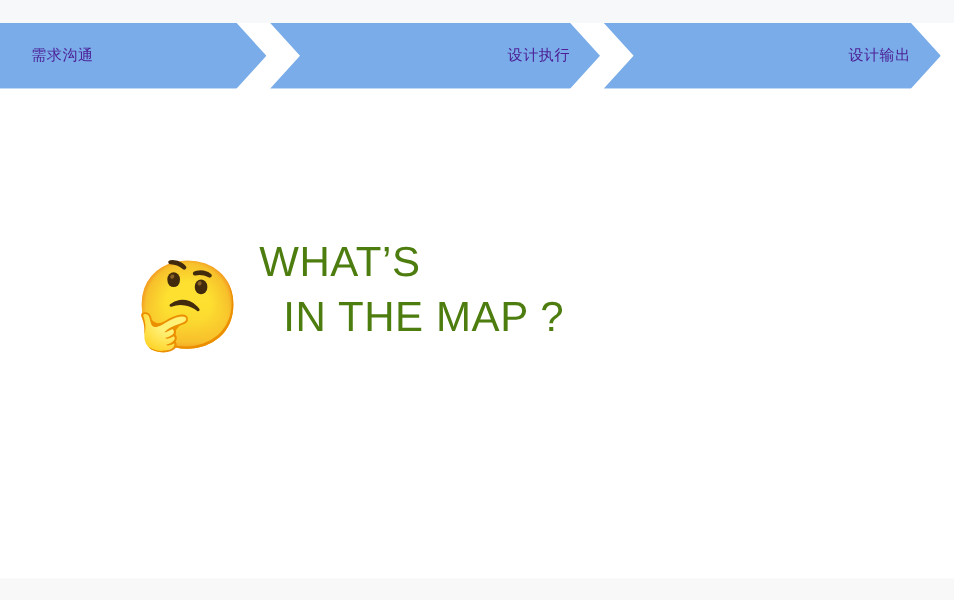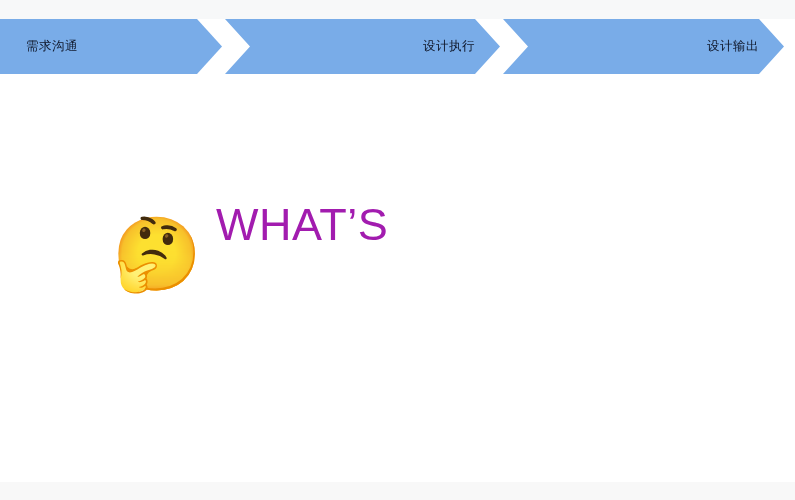--- a/index.html
+++ b/index.html
@@ -57,7 +57,7 @@
     align-items: center;
   }
   .chev-label {
-    color: #0f172a;
+    color: #4c1d95;
     font-size: 12.5px;
     font-family: Liberation Sans, sans-serif;
     letter-spacing: 0.5px;

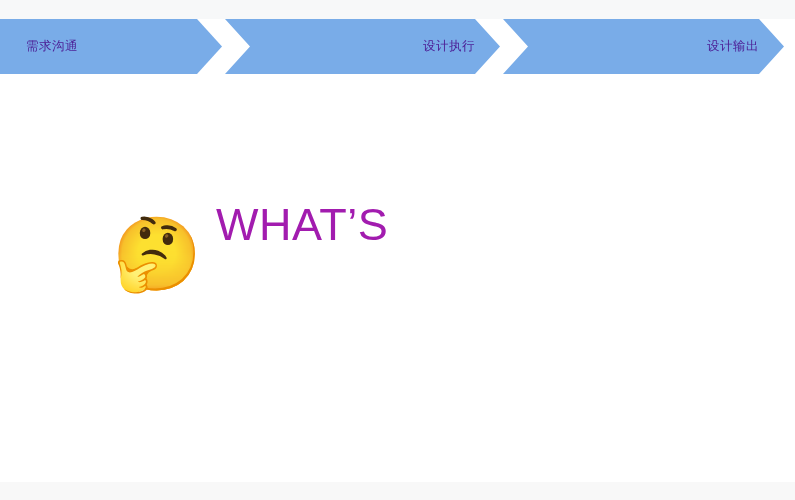--- a/index.html
+++ b/index.html
@@ -112,8 +112,8 @@
   }
   .headline-text {
     margin-left: 16px;
-    color: #a21caf;
-    font-size: 45px;
+    color: #4d7c0f;
+    font-size: 35px;
     font-weight: 400;
     line-height: 1.30;
     letter-spacing: 0.5px;

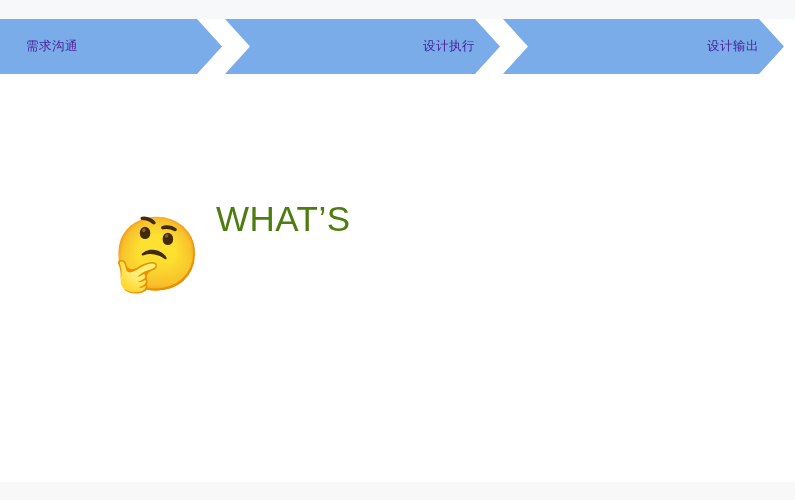--- a/index.html
+++ b/index.html
@@ -149,6 +149,7 @@
     <div class="emoji">🤔</div>
     <div class="headline-text">
       <span class="line-1">WHAT’S</span>
+      <span class="line-2">IN THE MAP ?</span>
     </div>
   </div>
 

